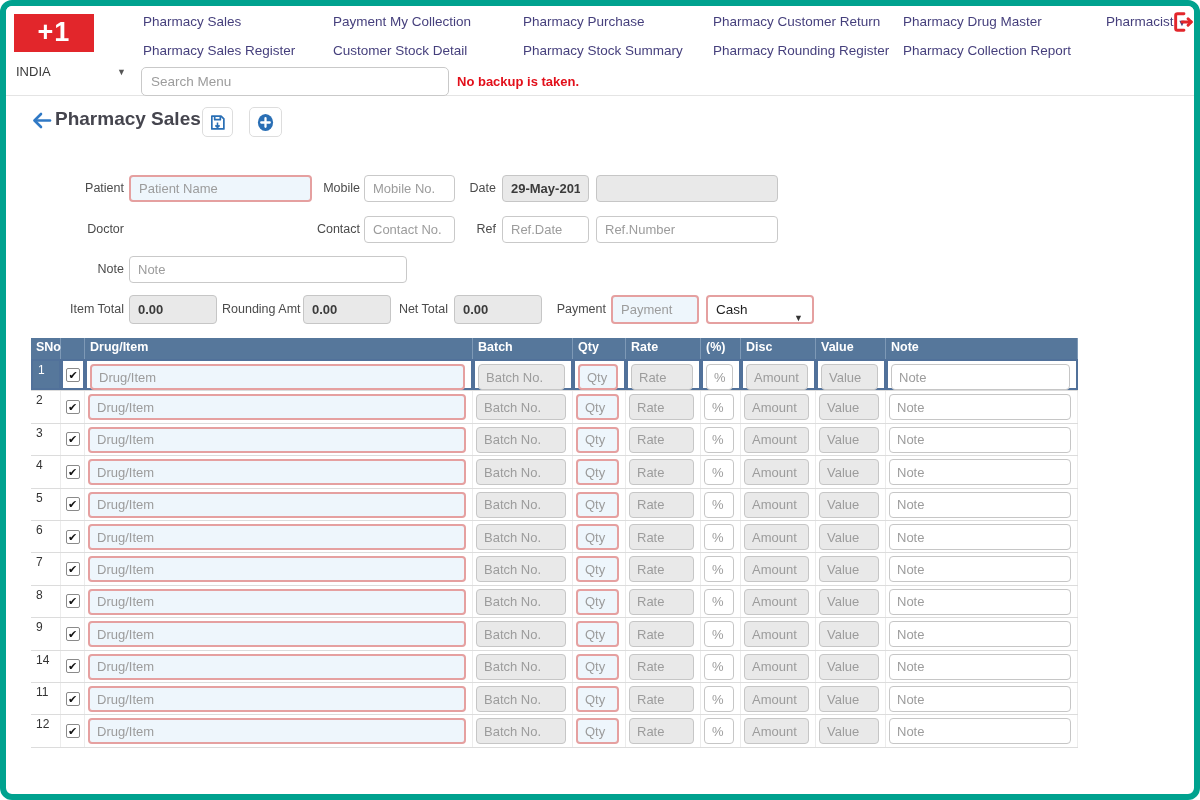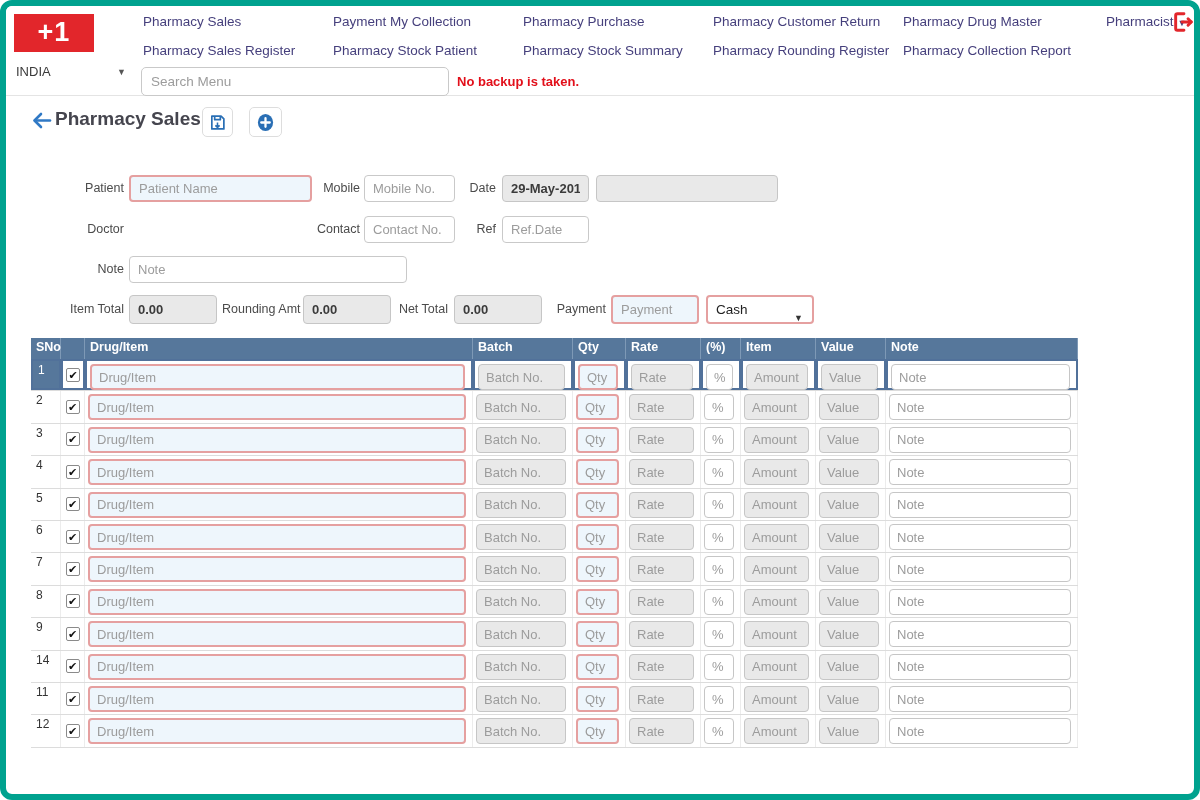--- a/index.html
+++ b/index.html
@@ -79,7 +79,7 @@
       </div>
     <div id="nav-row2">
         <div class="nav-item" style="left: 137px; top: 37px;">Pharmacy Sales Register</div>
-        <div class="nav-item" style="left: 327px; top: 37px;">Pharmacy Stock Patient</div>
+        <div class="nav-item" style="left: 327px; top: 37px;">Customer Stock Detail</div>
         <div class="nav-item" style="left: 517px; top: 37px;">Pharmacy Stock Summary</div>
         <div class="nav-item" style="left: 707px; top: 37px;">Pharmacy Rounding Register</div>
         <div class="nav-item" style="left: 897px; top: 37px;">Pharmacy Collection Report</div>

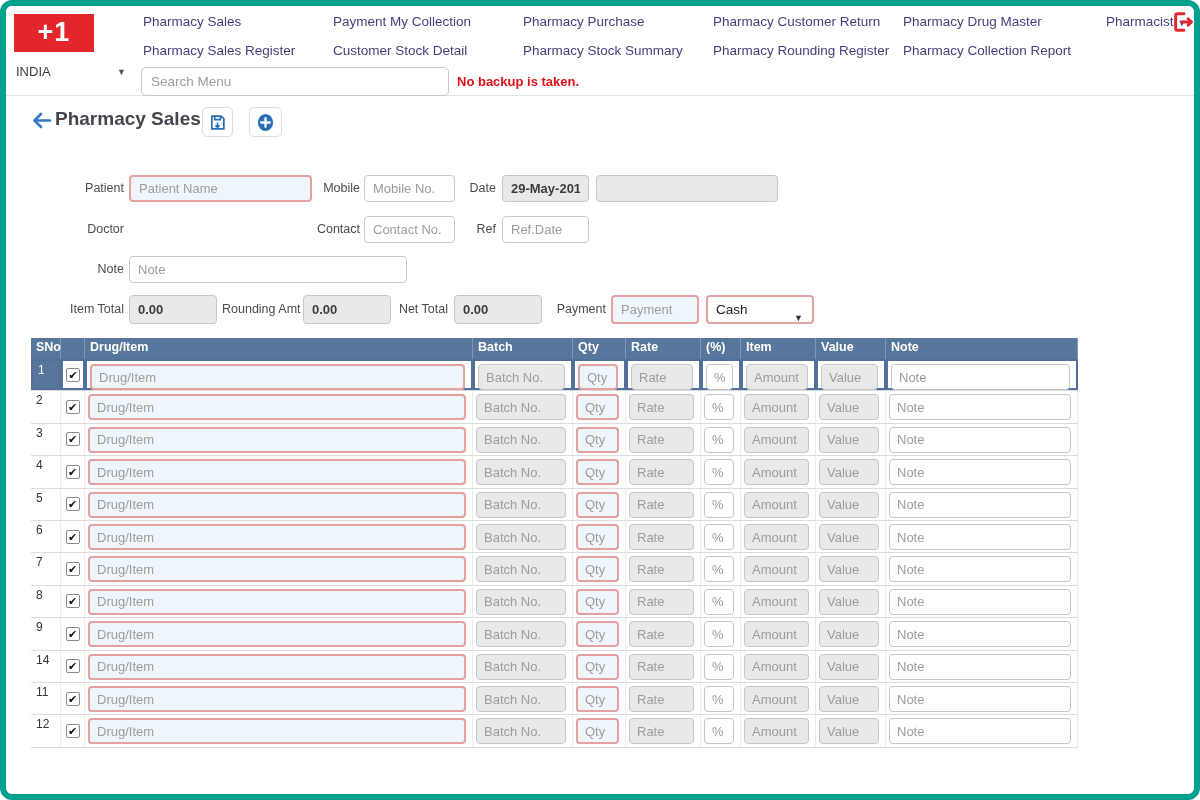--- a/index.html
+++ b/index.html
@@ -132,6 +132,7 @@
   <input class="inp" style="left: 358px; top: 210px; width: 91px;" placeholder="Contact No.">
   <div class="lbl" style="left:460px;top:216px;width:30px">Ref</div>
   <input class="inp" style="left: 496px; top: 210px; width: 87px;" placeholder="Ref.Date">
+  <input class="inp" style="left: 590px; top: 210px; width: 182px;" placeholder="Ref.Number">
 
   <div class="lbl" style="left:30px;top:256px;width:88px">Note</div>
   <input class="inp" style="left: 123px; top: 250px; width: 278px;" placeholder="Note">

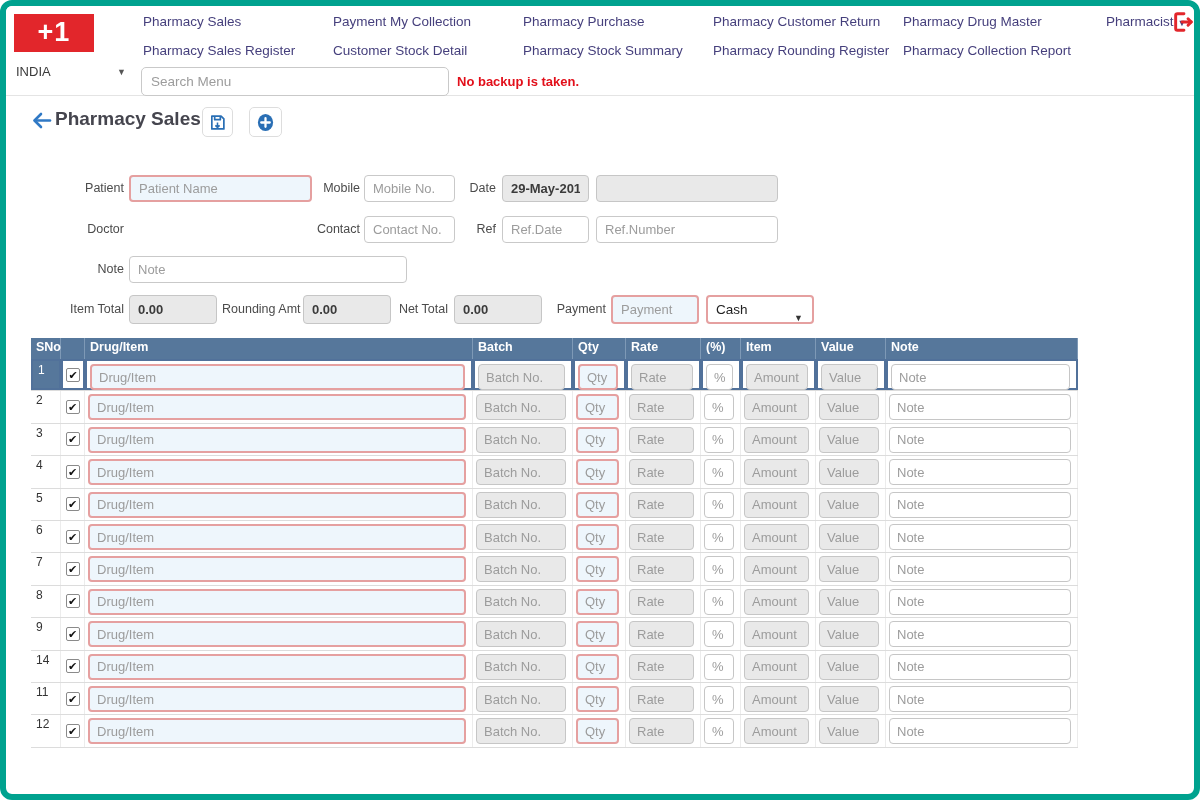--- a/index.html
+++ b/index.html
@@ -159,7 +159,7 @@
         <div class="gh-cell" style="left: 542px; width: 53px;">Qty</div>
         <div class="gh-cell" style="left: 595px; width: 75px;">Rate</div>
         <div class="gh-cell" style="left: 670px; width: 40px;">(%)</div>
-        <div class="gh-cell" style="left: 710px; width: 75px;">Item</div>
+        <div class="gh-cell" style="left: 710px; width: 75px;">Disc</div>
         <div class="gh-cell" style="left: 785px; width: 70px;">Value</div>
         <div class="gh-cell" style="left: 855px; width: 192px;">Note</div>
       </div>

